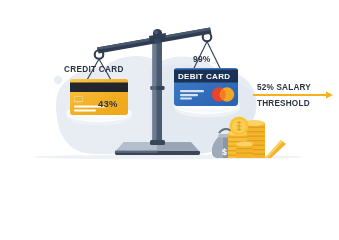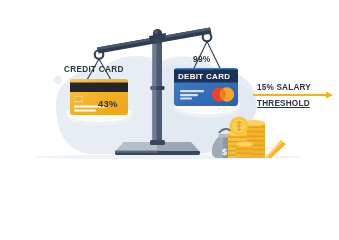--- a/index.html
+++ b/index.html
@@ -268,7 +268,7 @@
 
   <div class="txt" id="label-30">99%</div>
 
-  <div class="txt" id="label-salary-1">15% SALARY</div>
+  <div class="txt" id="label-salary-1">52% SALARY</div>
 
   <div class="txt" id="label-salary-2">THRESHOLD</div>
 

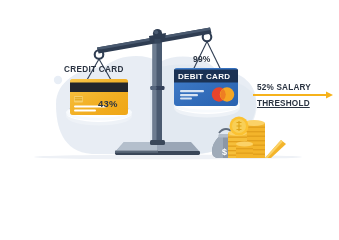--- a/index.html
+++ b/index.html
@@ -71,7 +71,6 @@
     font-size: 8.2px;
     color: #2b3442;
     letter-spacing: 0.2px;
-    text-decoration: underline;
   }
   #label-dollar-sign {
     left: 222px;

